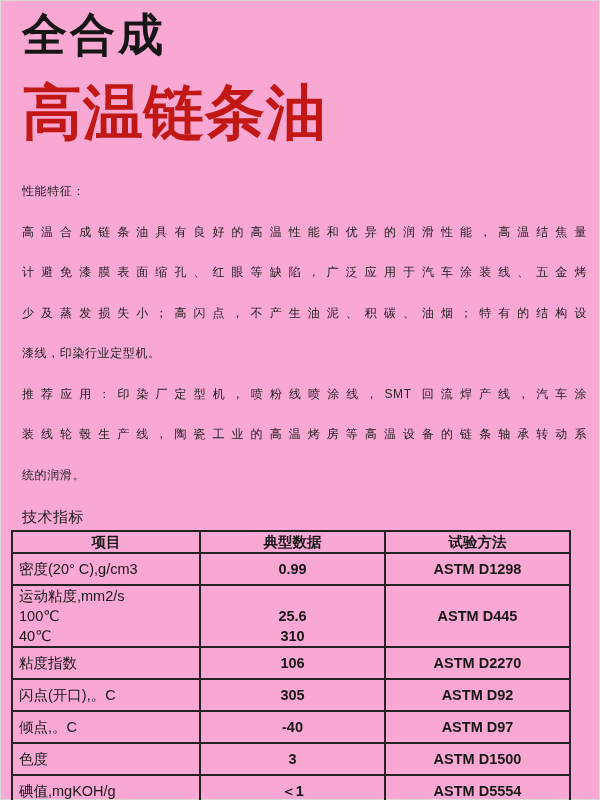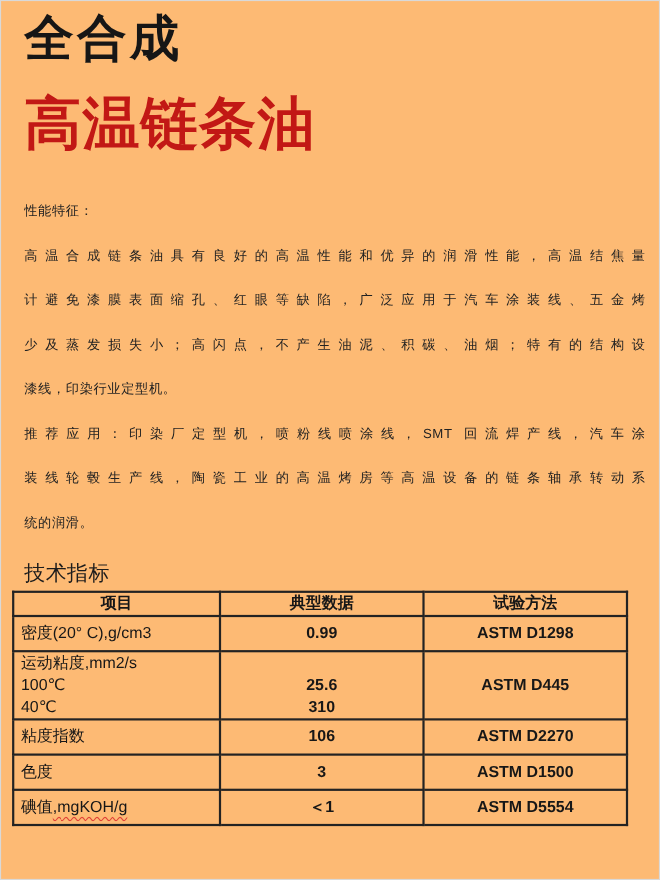--- a/index.html
+++ b/index.html
@@ -18,7 +18,7 @@
     width:600px;height:800px;
     border:1px solid #d9d9d9;
     padding:6px 14px 0 21px;
-    background:#fdba74;
+    background:#f9a8d4;
   }
   .title-main{
     font-size:45px;font-weight:700;color:#161616;

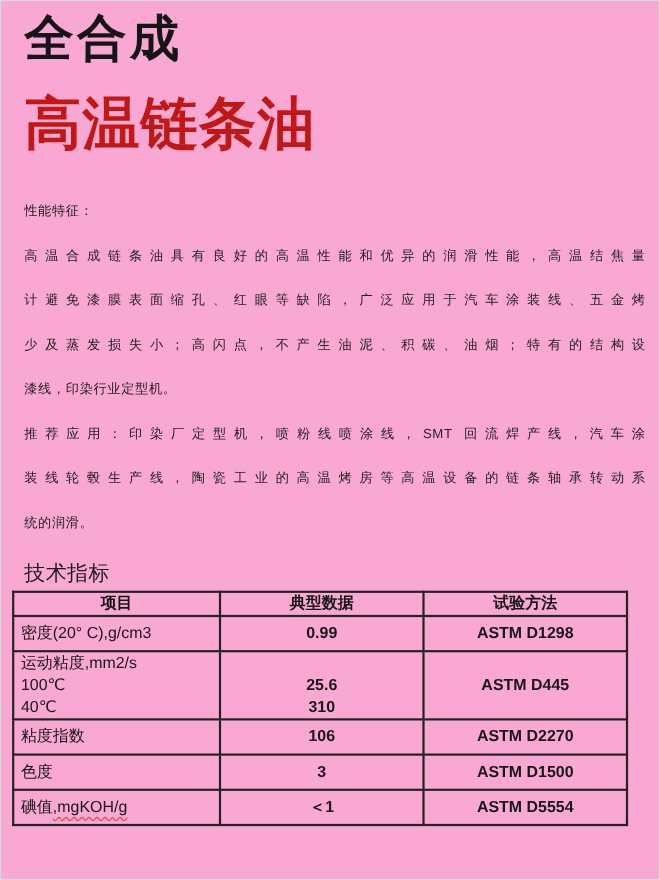--- a/index.html
+++ b/index.html
@@ -25,7 +25,7 @@
     letter-spacing:3px;line-height:52px;margin-top:2px;
   }
   .title-sub{
-    font-size:52px;font-weight:700;color:var(--accent);
+    font-size:60px;font-weight:700;color:var(--accent);
     letter-spacing:1px;line-height:56px;margin-top:24px;
   }
   .textblock{

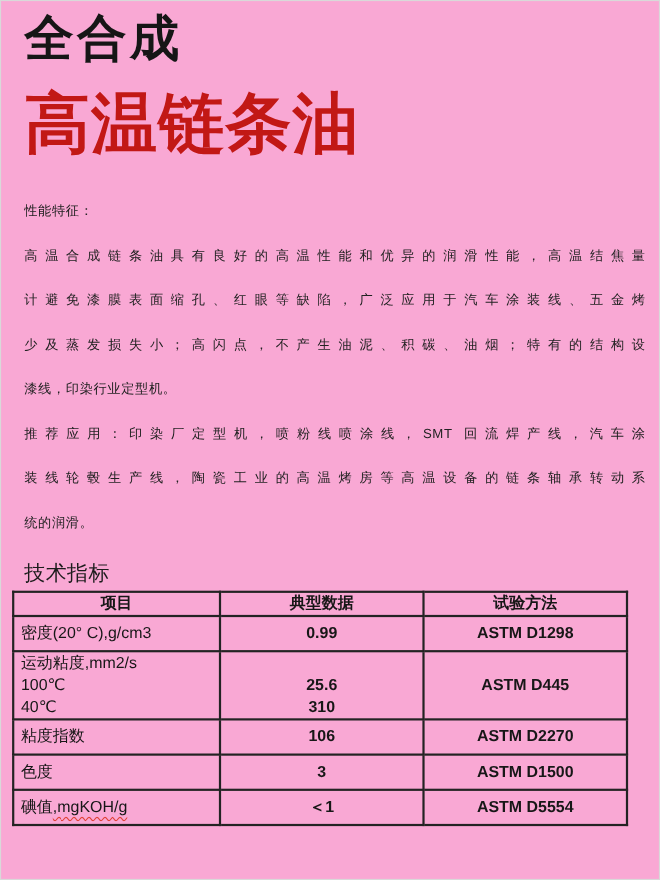--- a/index.html
+++ b/index.html
@@ -36,7 +36,7 @@
   .line{text-align:justify;text-align-last:left;white-space:nowrap;}
   .line.fill{text-align-last:justify;white-space:normal;}
   .table-caption{
-    margin-top:13px;font-size:19px;color:#1c1c1c;letter-spacing:0.5px;
+    margin-top:13px;font-size:15px;color:#1c1c1c;letter-spacing:0.5px;
   }
   table{
     border-collapse:collapse;table-layout:fixed;

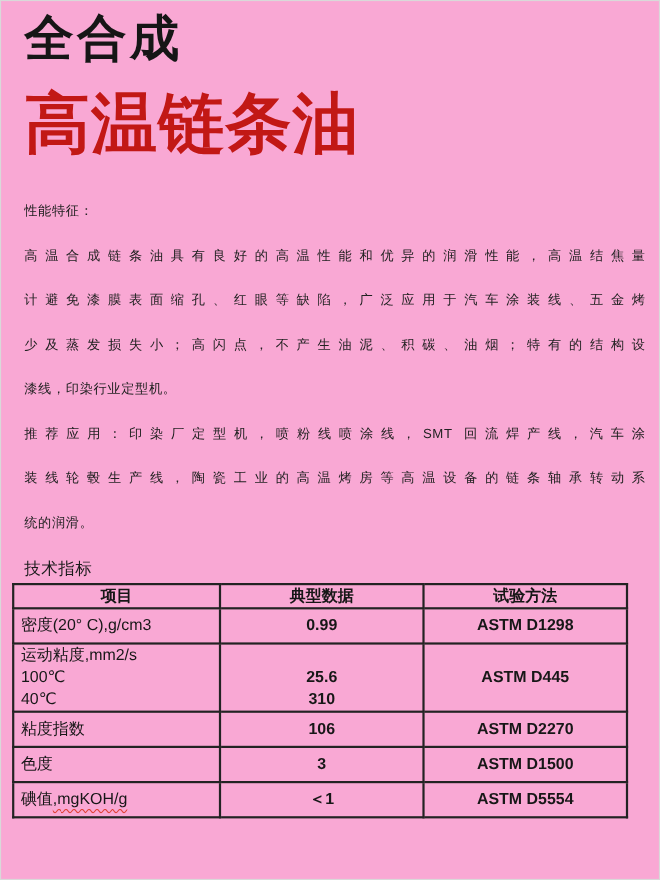--- a/index.html
+++ b/index.html
@@ -130,6 +130,11 @@
           <td class="c-method">ASTM D2270</td>
         </tr>
 
+        <tr>
+          <td class="c-item"><span>闪点(开口),。C</span><span class="squig"></span></td>
+          <td class="c-val">305</td>
+          <td class="c-method">ASTM D92</td>
+        </tr>
 
 
 

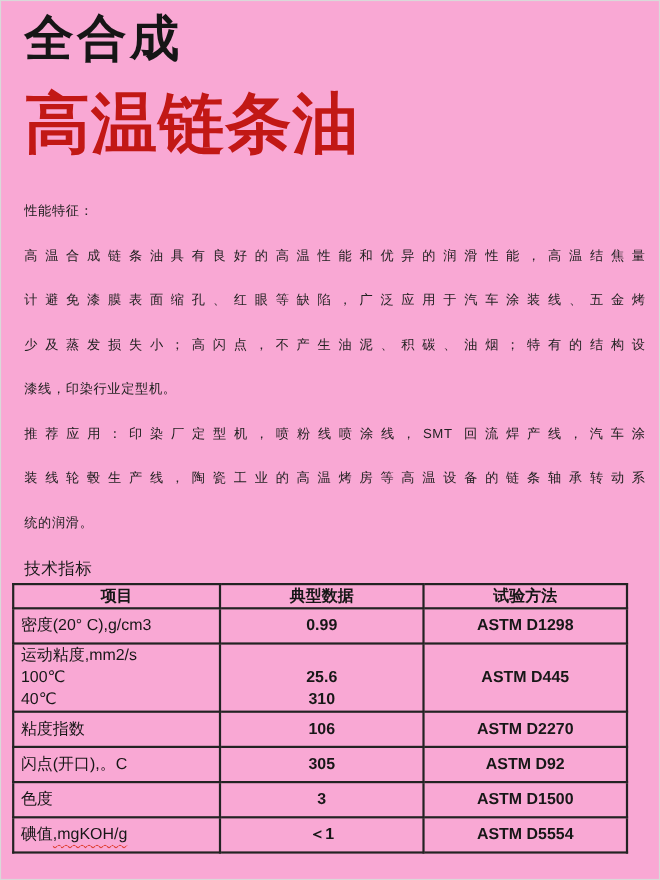--- a/index.html
+++ b/index.html
@@ -136,6 +136,11 @@
           <td class="c-method">ASTM D92</td>
         </tr>
 
+        <tr>
+          <td class="c-item"><span>倾点,。C</span><span class="squig"></span></td>
+          <td class="c-val">-40</td>
+          <td class="c-method">ASTM D97</td>
+        </tr>
 
 
         <tr>

